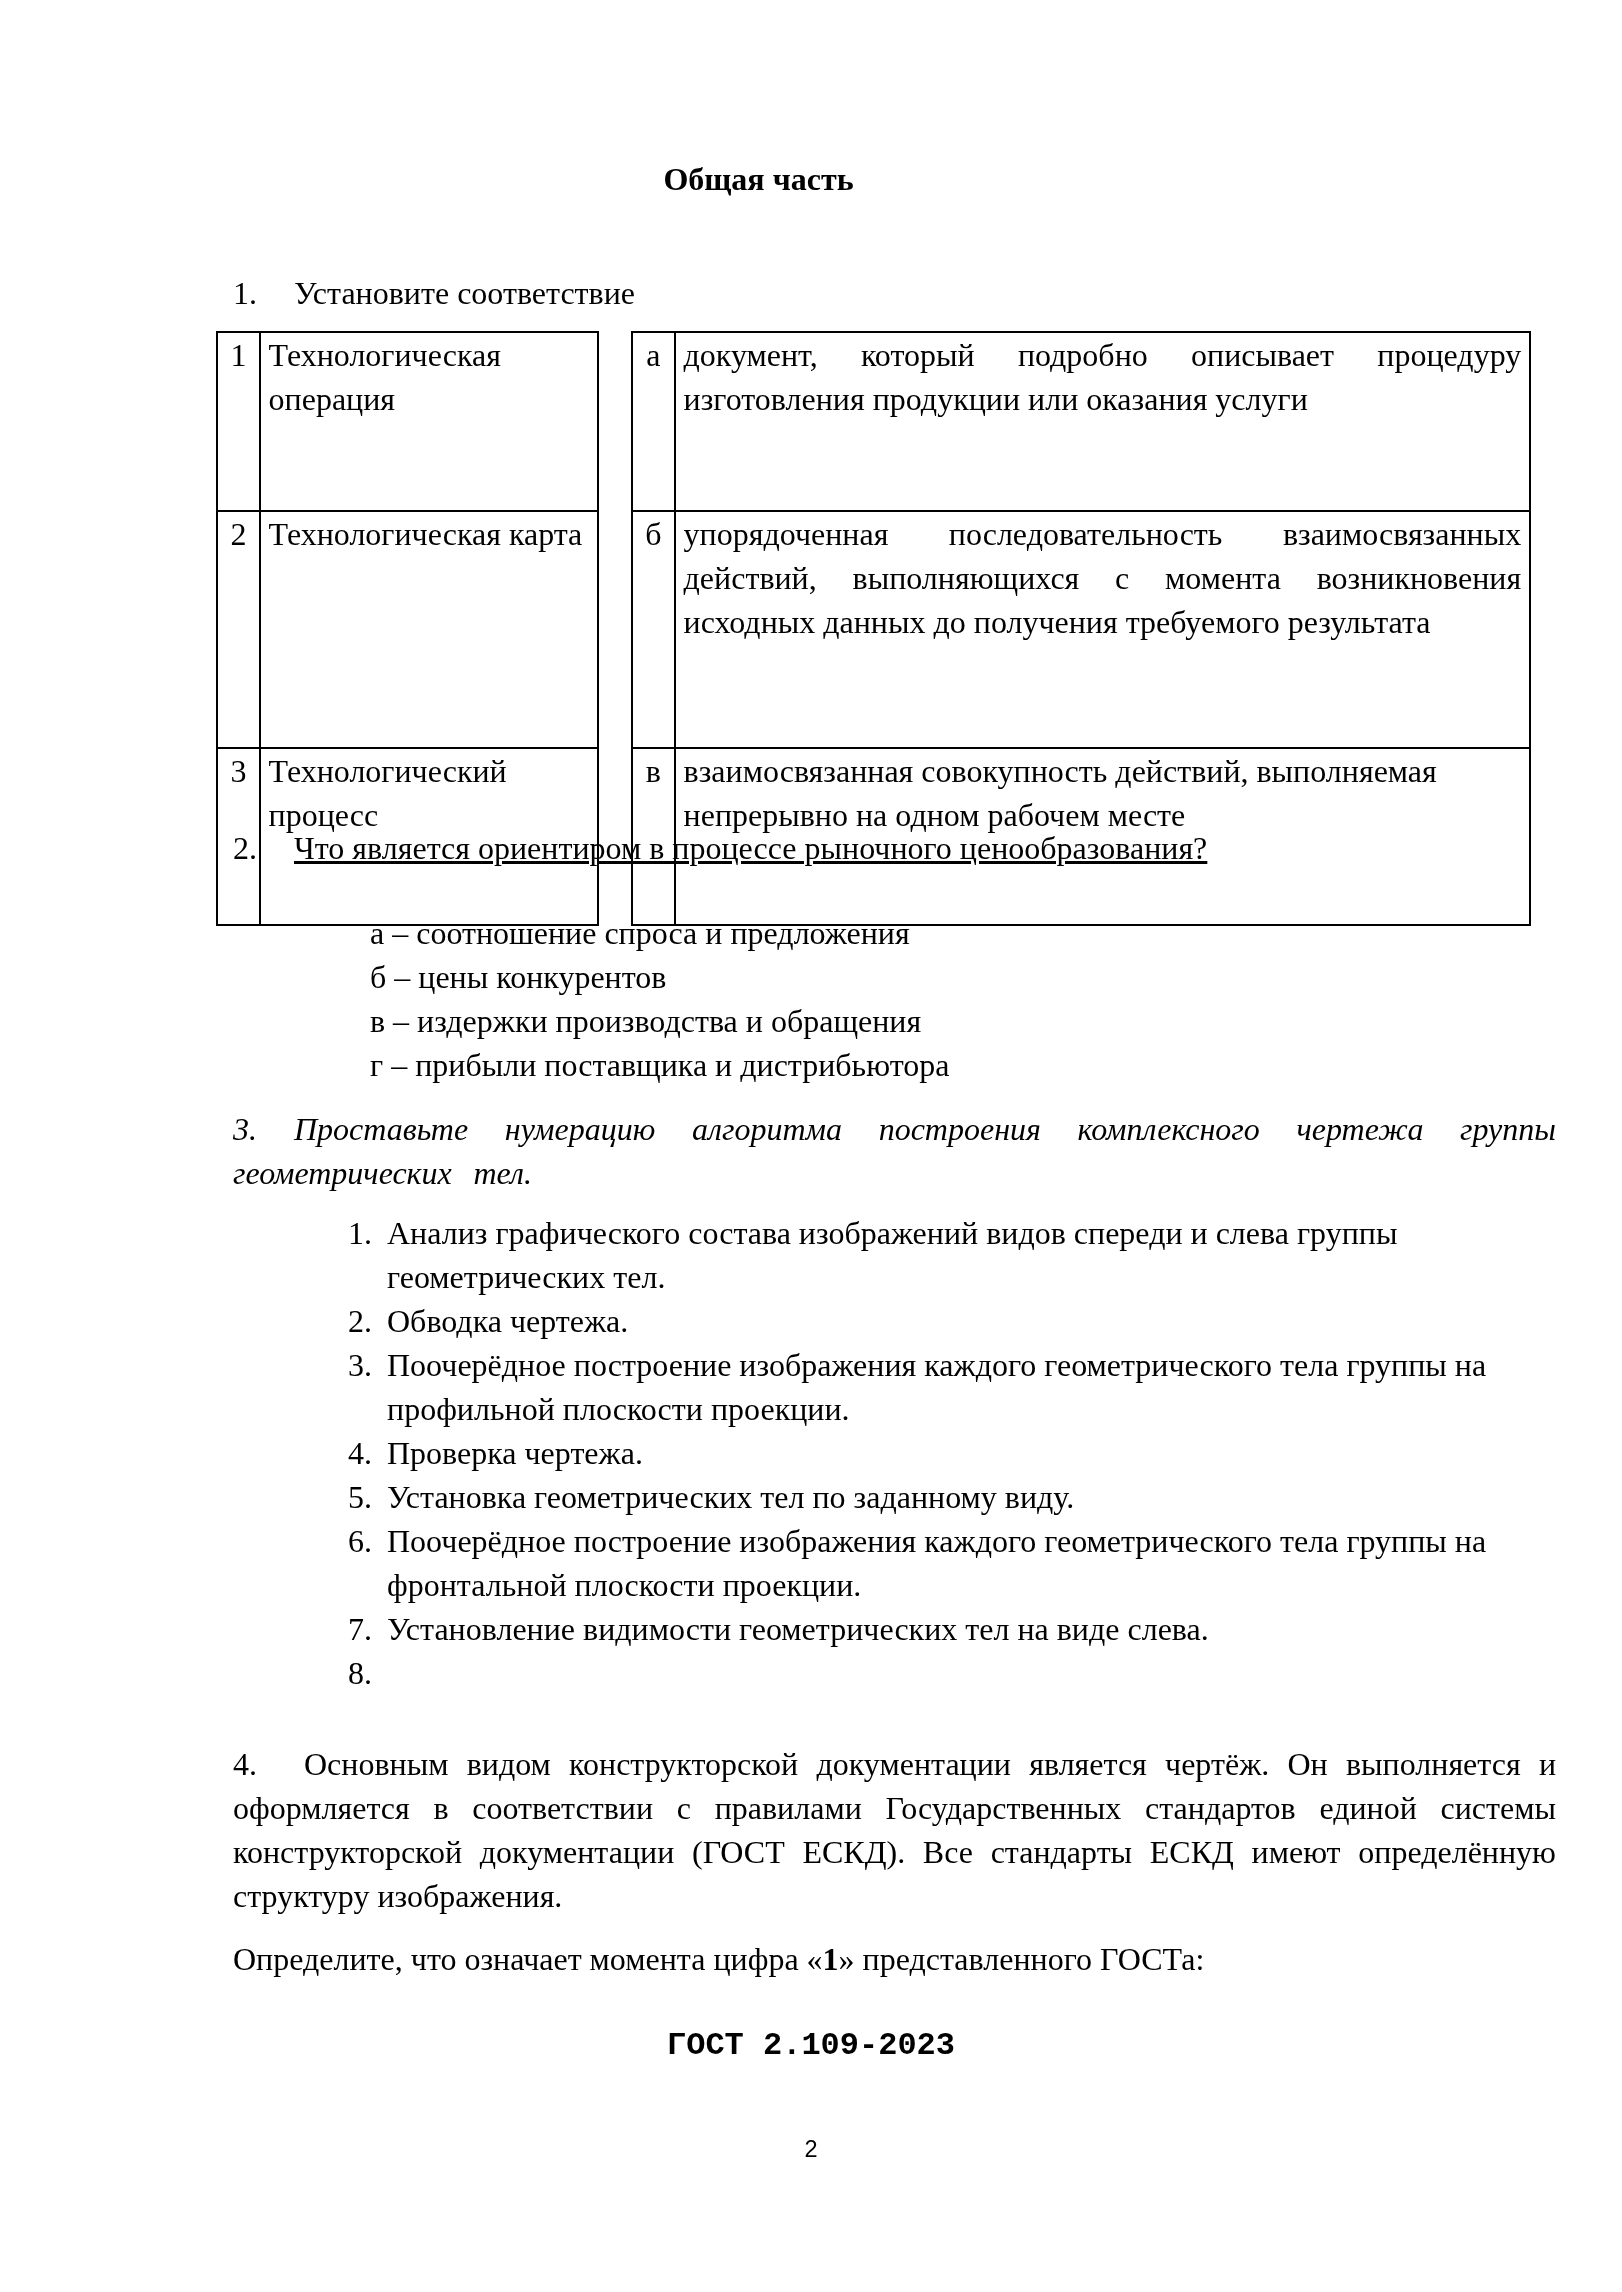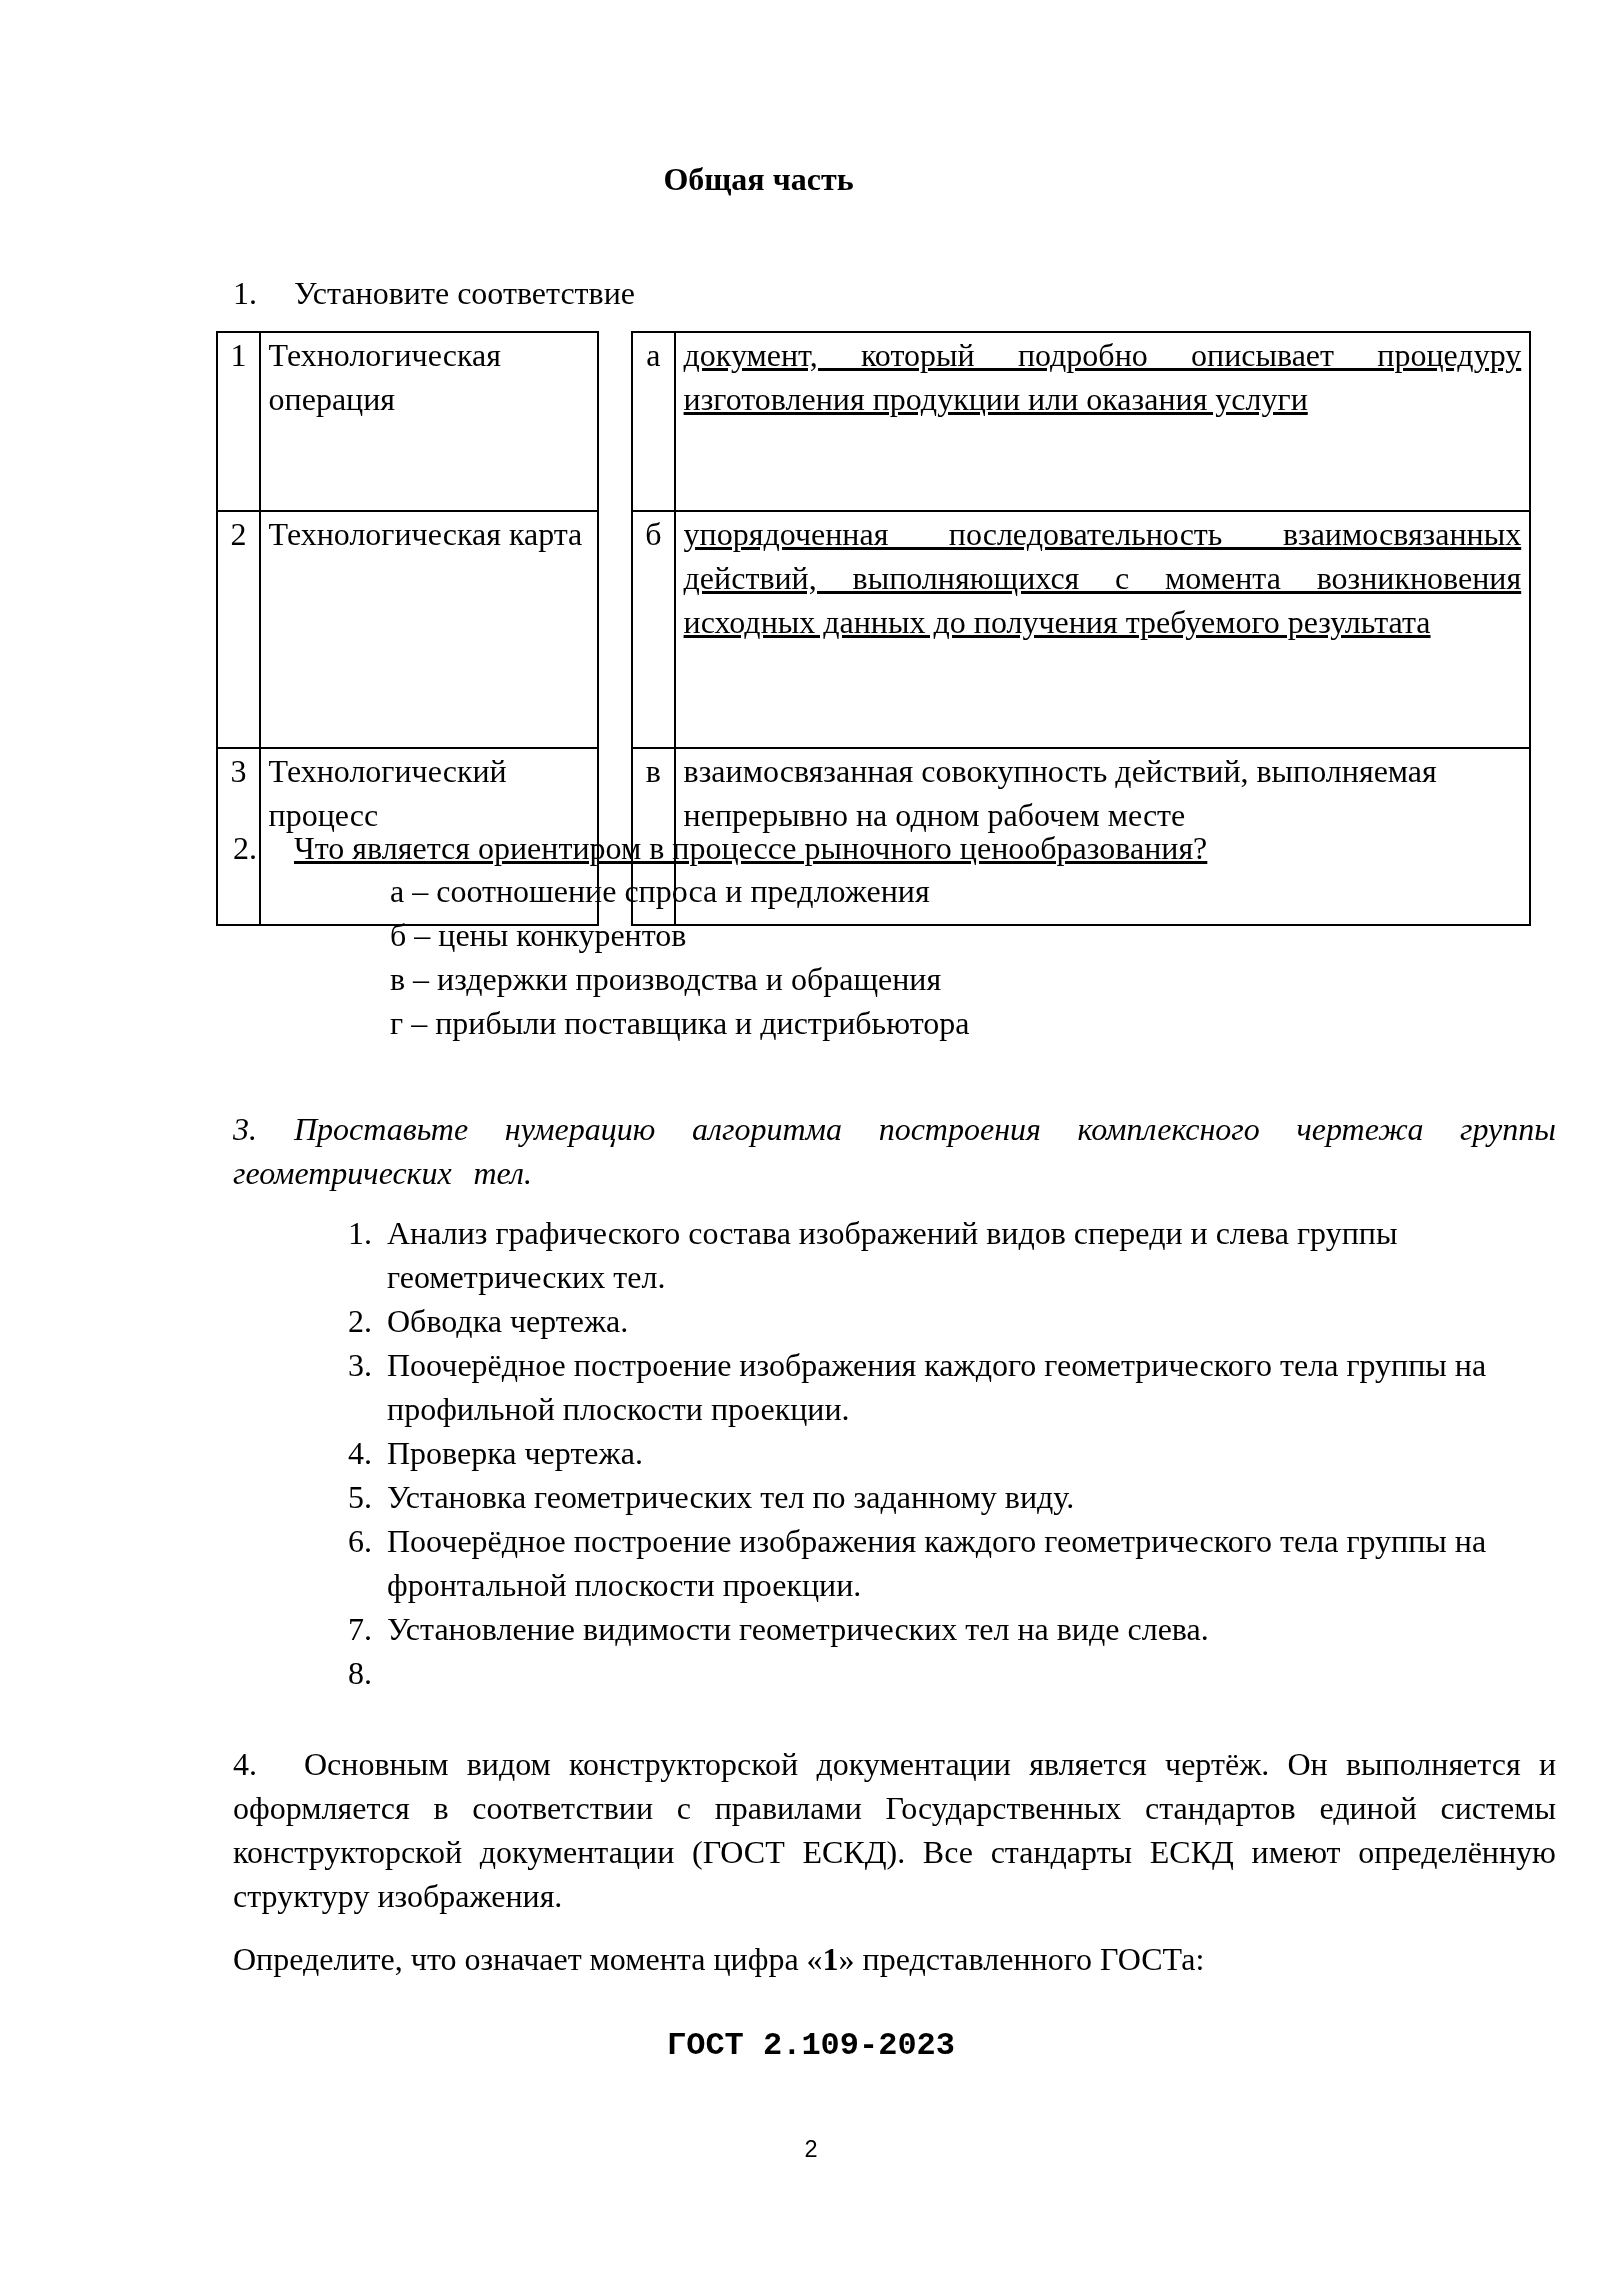--- a/index.html
+++ b/index.html
@@ -14,7 +14,7 @@
   table.match td.n{text-align:center;width:33px;padding:0 3.9px;}
   #tleft{left:216px;top:331px;width:383px;}
   #tright{left:631px;top:331px;width:900px;}
-  #tright td.t{text-align:justify;text-align-last:left;text-decoration:underline;}
+  #tright td.t{text-align:justify;text-align-last:left;}
   .opts{left:370px;}
   .justify{text-align:justify;}
   .list{left:348px;width:1206px;}

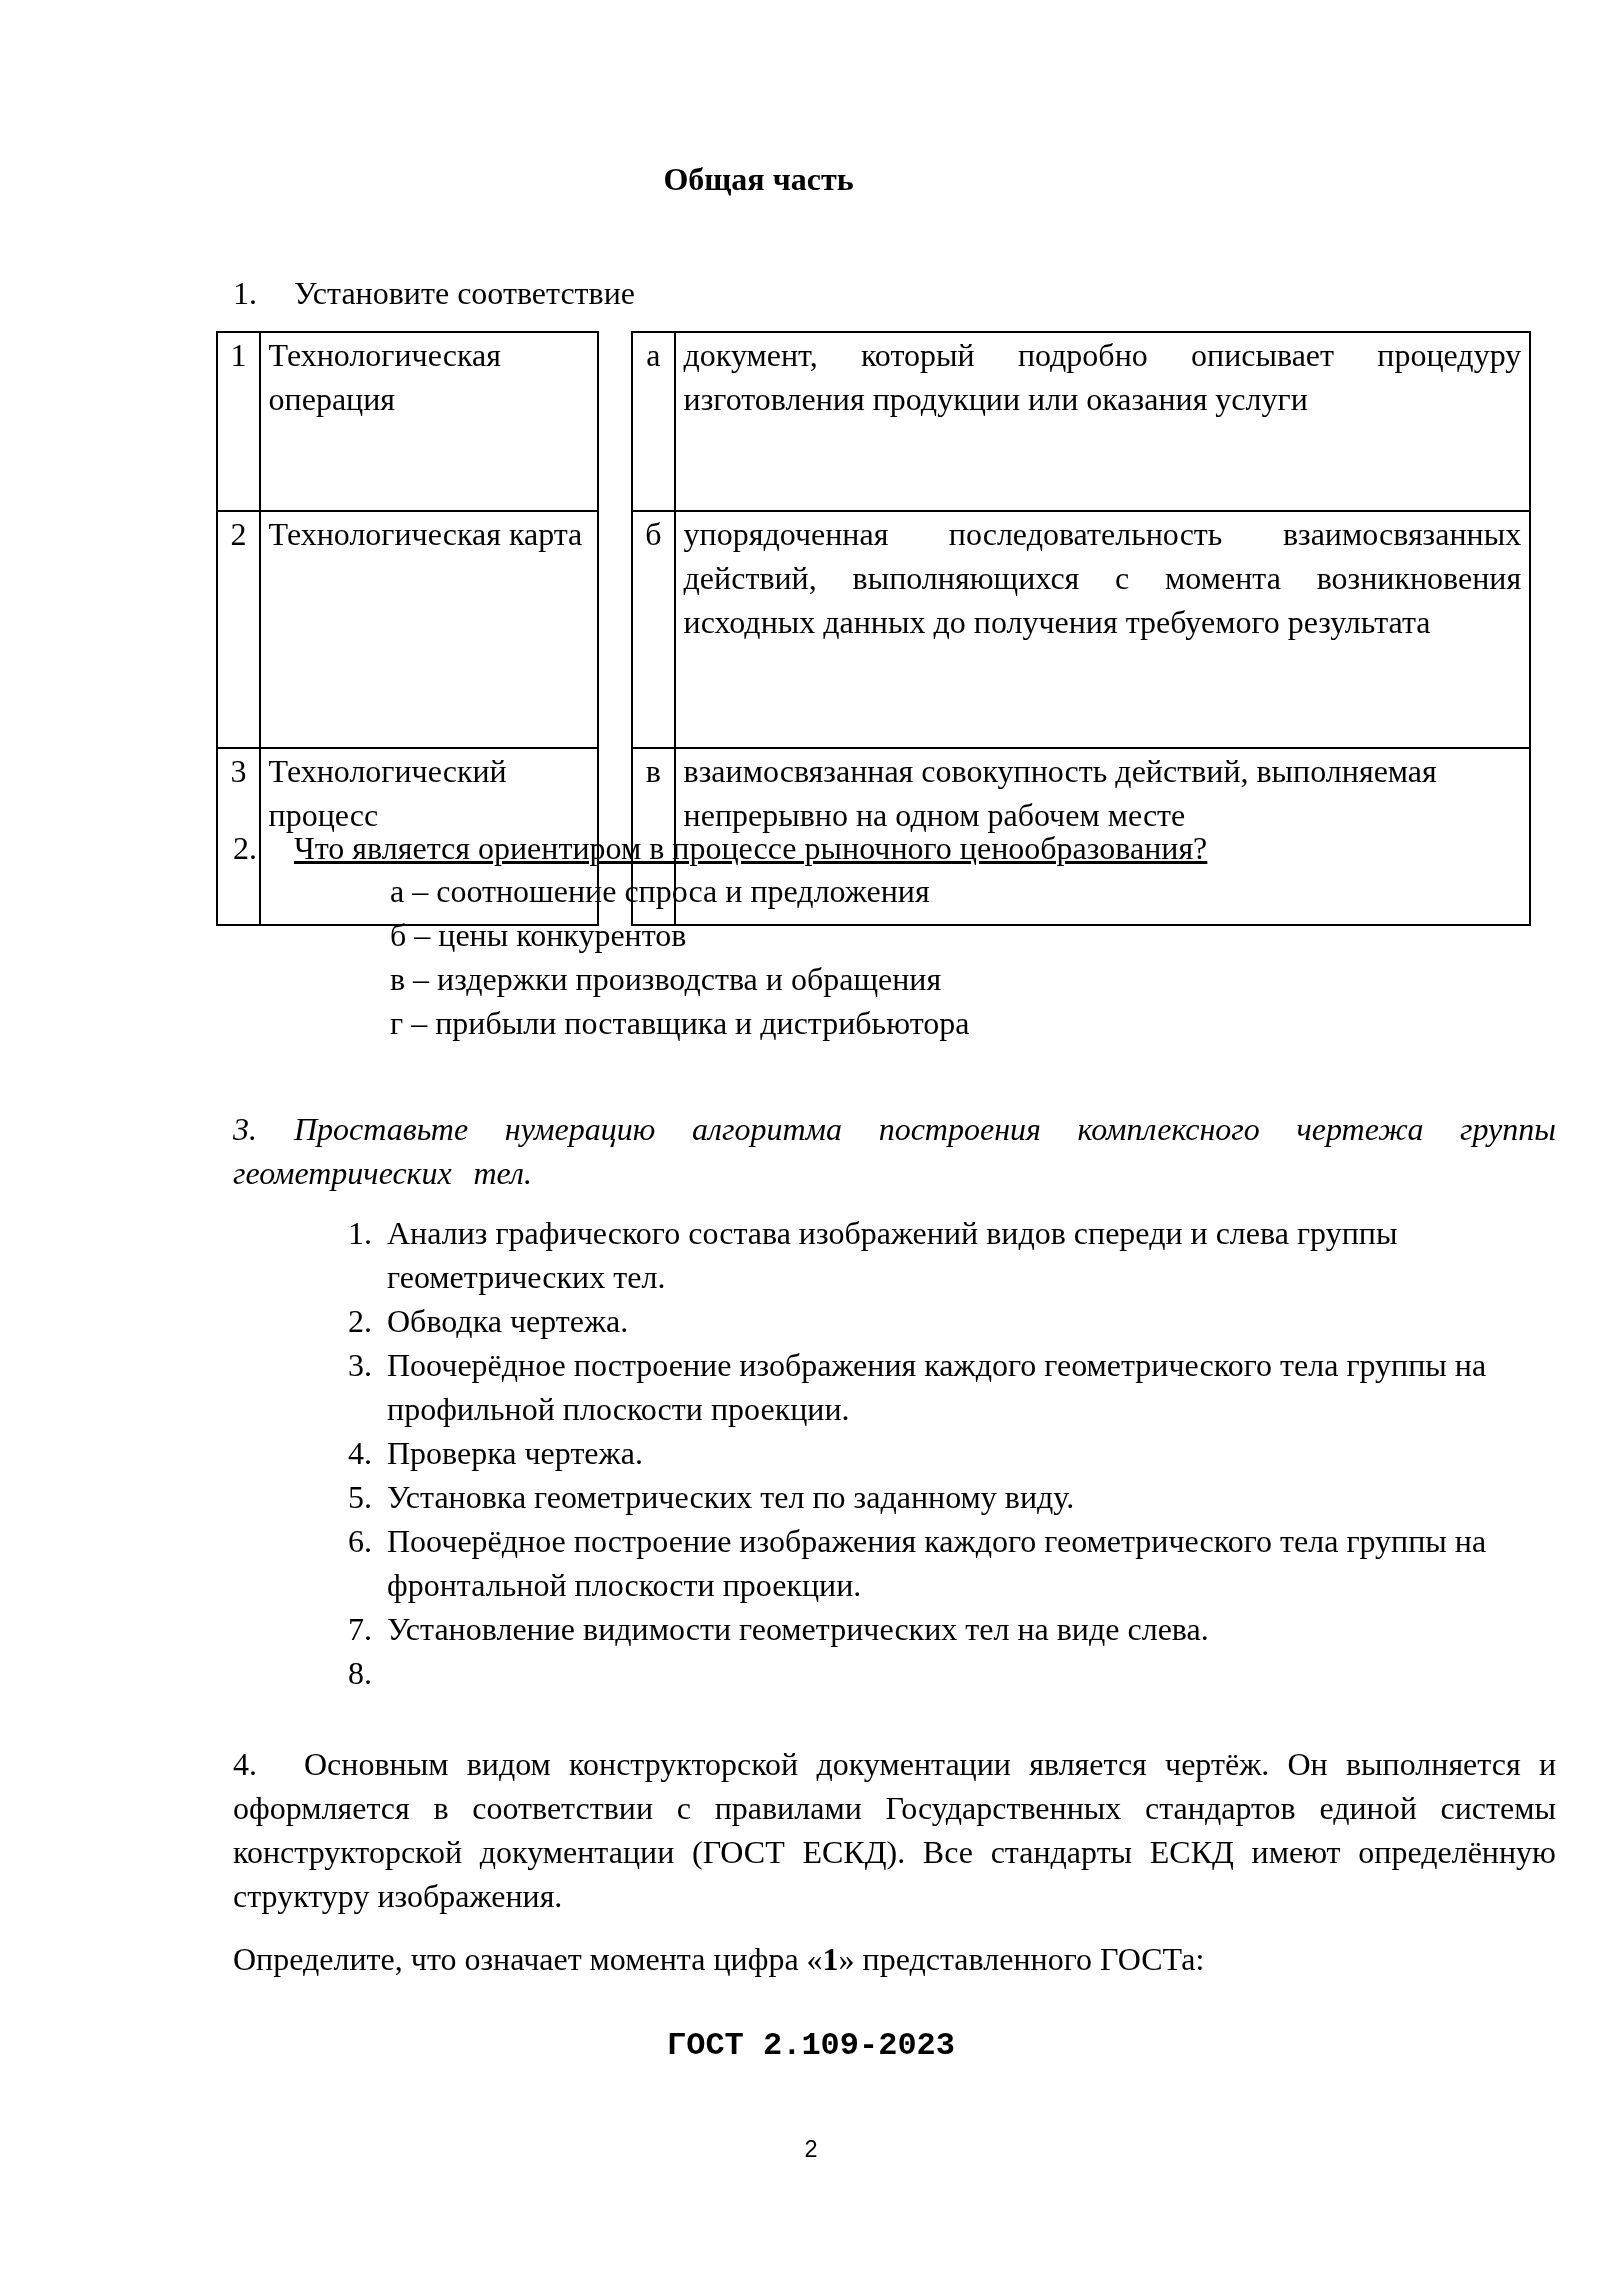--- a/index.html
+++ b/index.html
@@ -69,7 +69,7 @@
 <div class="abs q" style="top:826px;text-decoration:underline;">
   <span class="qnum">2.</span><span>Что является ориентиром в процессе рыночного ценообразования?</span>
 </div>
-<div class="abs opts" style="top:869px;margin-left:20px;">
+<div class="abs opts" style="top:911px;">
   <div>а – соотношение спроса и предложения</div>
   <div>б – цены конкурентов</div>
   <div>в – издержки производства и обращения</div>

